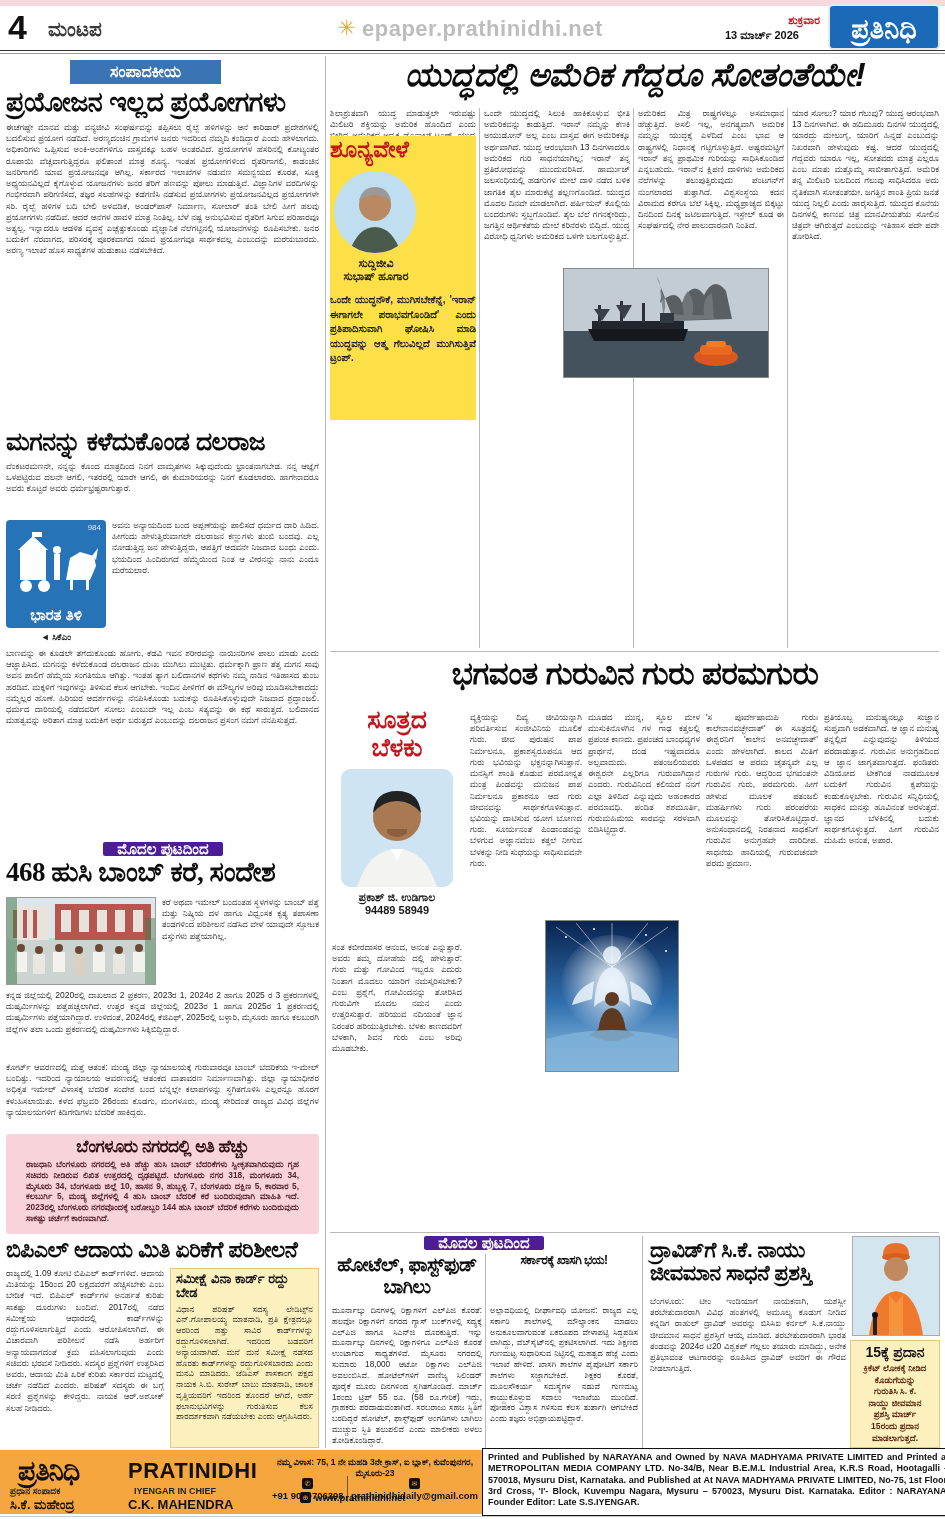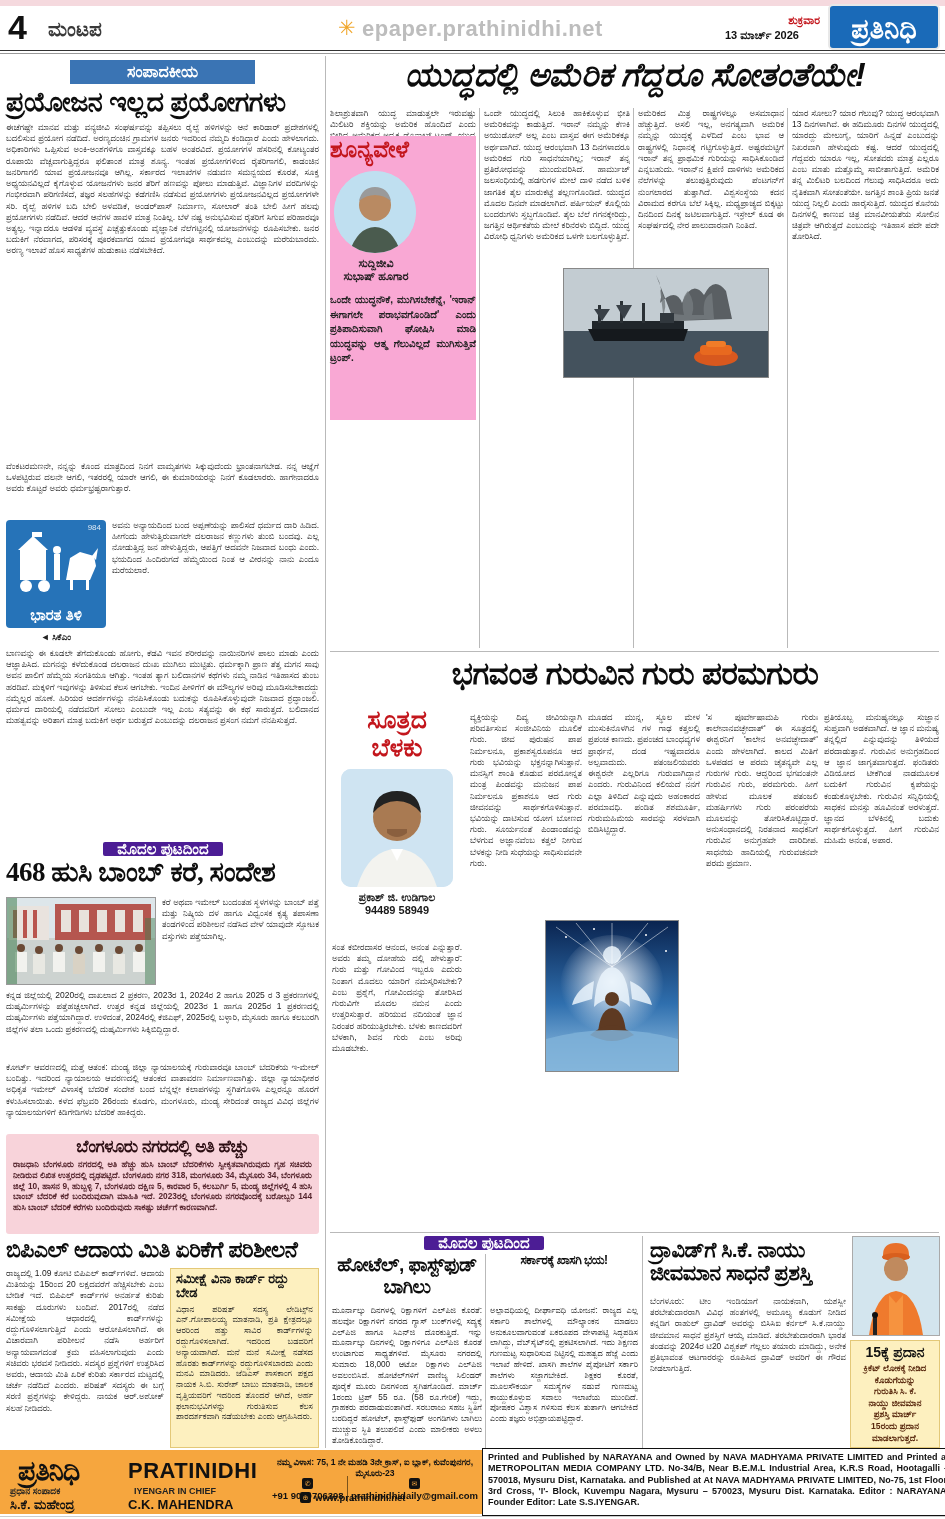--- a/index.html
+++ b/index.html
@@ -39,7 +39,7 @@
 
   <div class="abs vrule" style="left:325px;top:56px;height:1392px;"></div>
 
-  <div class="abs ctr b" style="left:70px;top:60px;width:185px;height:24px;background:#3a74b4;color:#fff;font-size:16px;line-height:24px;">ಸಂಪಾದಕೀಯ</div>
+  <div class="abs ctr b" style="left:70px;top:60px;width:151px;height:24px;background:#3a74b4;color:#fff;font-size:16px;line-height:24px;">ಸಂಪಾದಕೀಯ</div>
   <div class="abs hl" style="left:6px;top:88px;width:314px;font-size:27px;">ಪ್ರಯೋಜನ ಇಲ್ಲದ ಪ್ರಯೋಗಗಳು</div>
   <div class="abs body-sm" style="left:6px;top:122px;width:313px;height:302px;overflow:hidden;">ಈಚೆಗಷ್ಟೇ ಮಾನವ ಮತ್ತು ವನ್ಯಜೀವಿ ಸಂಘರ್ಷವನ್ನು ತಪ್ಪಿಸಲು ರೈಲ್ವೆ ಹಳಿಗಳನ್ನು ಆನೆ ಕಾರಿಡಾರ್ ಪ್ರದೇಶಗಳಲ್ಲಿ ಬದಲಿಸುವ ಪ್ರಯೋಗ ನಡೆದಿದೆ. ಅರಣ್ಯದಂಚಿನ ಗ್ರಾಮಗಳ ಜನರು ಇದರಿಂದ ನೆಮ್ಮದಿ ಕಂಡಿದ್ದಾರೆ ಎಂದು ಹೇಳಲಾಗದು. ಅಧಿಕಾರಿಗಳು ಒಪ್ಪಿಸುವ ಅಂಕಿ-ಅಂಶಗಳಿಗೂ ವಾಸ್ತವಕ್ಕೂ ಬಹಳ ಅಂತರವಿದೆ. ಪ್ರಯೋಗಗಳ ಹೆಸರಿನಲ್ಲಿ ಕೋಟ್ಯಂತರ ರೂಪಾಯಿ ವೆಚ್ಚವಾಗುತ್ತಿದ್ದರೂ ಫಲಿತಾಂಶ ಮಾತ್ರ ಶೂನ್ಯ. ಇಂತಹ ಪ್ರಯೋಗಗಳಿಂದ ರೈತರಿಗಾಗಲಿ, ಕಾಡಂಚಿನ ಜನರಿಗಾಗಲಿ ಯಾವ ಪ್ರಯೋಜನವೂ ಆಗಿಲ್ಲ. ಸರ್ಕಾರದ ಇಲಾಖೆಗಳ ನಡುವಣ ಸಮನ್ವಯದ ಕೊರತೆ, ಸೂಕ್ತ ಅಧ್ಯಯನವಿಲ್ಲದೆ ಕೈಗೊಳ್ಳುವ ಯೋಜನೆಗಳು ಜನರ ತೆರಿಗೆ ಹಣವನ್ನು ಪೋಲು ಮಾಡುತ್ತಿವೆ. ವಿಜ್ಞಾನಿಗಳ ವರದಿಗಳನ್ನು ಗಂಭೀರವಾಗಿ ಪರಿಗಣಿಸದೆ, ತಜ್ಞರ ಸಲಹೆಗಳನ್ನು ಕಡೆಗಣಿಸಿ ನಡೆಸುವ ಪ್ರಯೋಗಗಳು ಪ್ರಯೋಜನವಿಲ್ಲದ ಪ್ರಯೋಗಗಳೇ ಸರಿ. ರೈಲ್ವೆ ಹಳಿಗಳ ಬದಿ ಬೇಲಿ ಅಳವಡಿಕೆ, ಅಂಡರ್‌ಪಾಸ್ ನಿರ್ಮಾಣ, ಸೋಲಾರ್ ತಂತಿ ಬೇಲಿ ಹೀಗೆ ಹಲವು ಪ್ರಯೋಗಗಳು ನಡೆದಿವೆ. ಆದರೆ ಆನೆಗಳ ಹಾವಳಿ ಮಾತ್ರ ನಿಂತಿಲ್ಲ. ಬೆಳೆ ನಷ್ಟ ಅನುಭವಿಸುವ ರೈತರಿಗೆ ಸಿಗುವ ಪರಿಹಾರವೂ ಅತ್ಯಲ್ಪ. ಇನ್ನಾದರೂ ಆಡಳಿತ ವ್ಯವಸ್ಥೆ ಎಚ್ಚೆತ್ತುಕೊಂಡು ವೈಜ್ಞಾನಿಕ ನೆಲೆಗಟ್ಟಿನಲ್ಲಿ ಯೋಜನೆಗಳನ್ನು ರೂಪಿಸಬೇಕು. ಜನರ ಬದುಕಿಗೆ ನೆರವಾಗದ, ಪರಿಸರಕ್ಕೆ ಪೂರಕವಾಗದ ಯಾವ ಪ್ರಯೋಗವೂ ಸಾರ್ಥಕವಲ್ಲ ಎಂಬುದನ್ನು ಮರೆಯಬಾರದು. ಅರಣ್ಯ ಇಲಾಖೆ ಹೊಸ ಸಾಧ್ಯತೆಗಳ ಹುಡುಕಾಟ ನಡೆಸಬೇಕಿದೆ.</div>
 

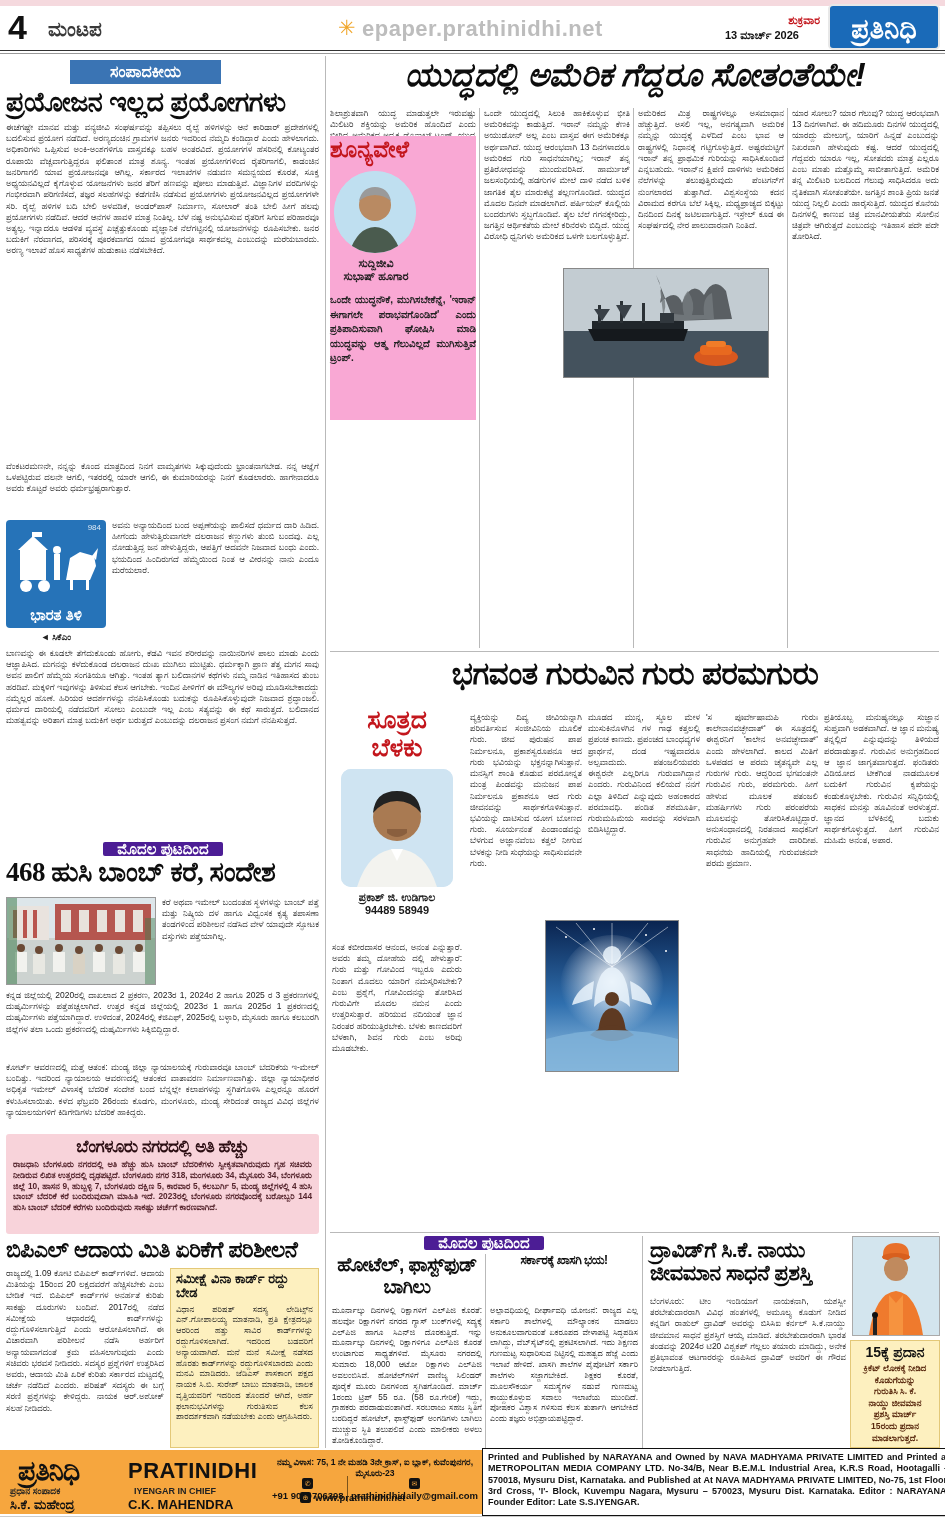--- a/index.html
+++ b/index.html
@@ -128,7 +128,7 @@
   <div class="abs vrule" style="left:633px;top:108px;height:540px;"></div>
   <div class="abs vrule" style="left:787px;top:108px;height:540px;"></div>
 
-  <div class="abs" style="left:330px;top:136px;width:146px;height:284px;background:#f9a8d4;">
+  <div class="abs" style="left:330px;top:136px;width:146px;height:284px;background:#fde047;">
     <div class="red-label" style="font-size:23px;">ಶೂನ್ಯವೇಳೆ</div>
     <div style="width:82px;height:82px;border-radius:50%;background:#bfdff0;margin:8px 0 4px 4px;overflow:hidden;">
       <svg width="82" height="82" viewBox="0 0 82 82">

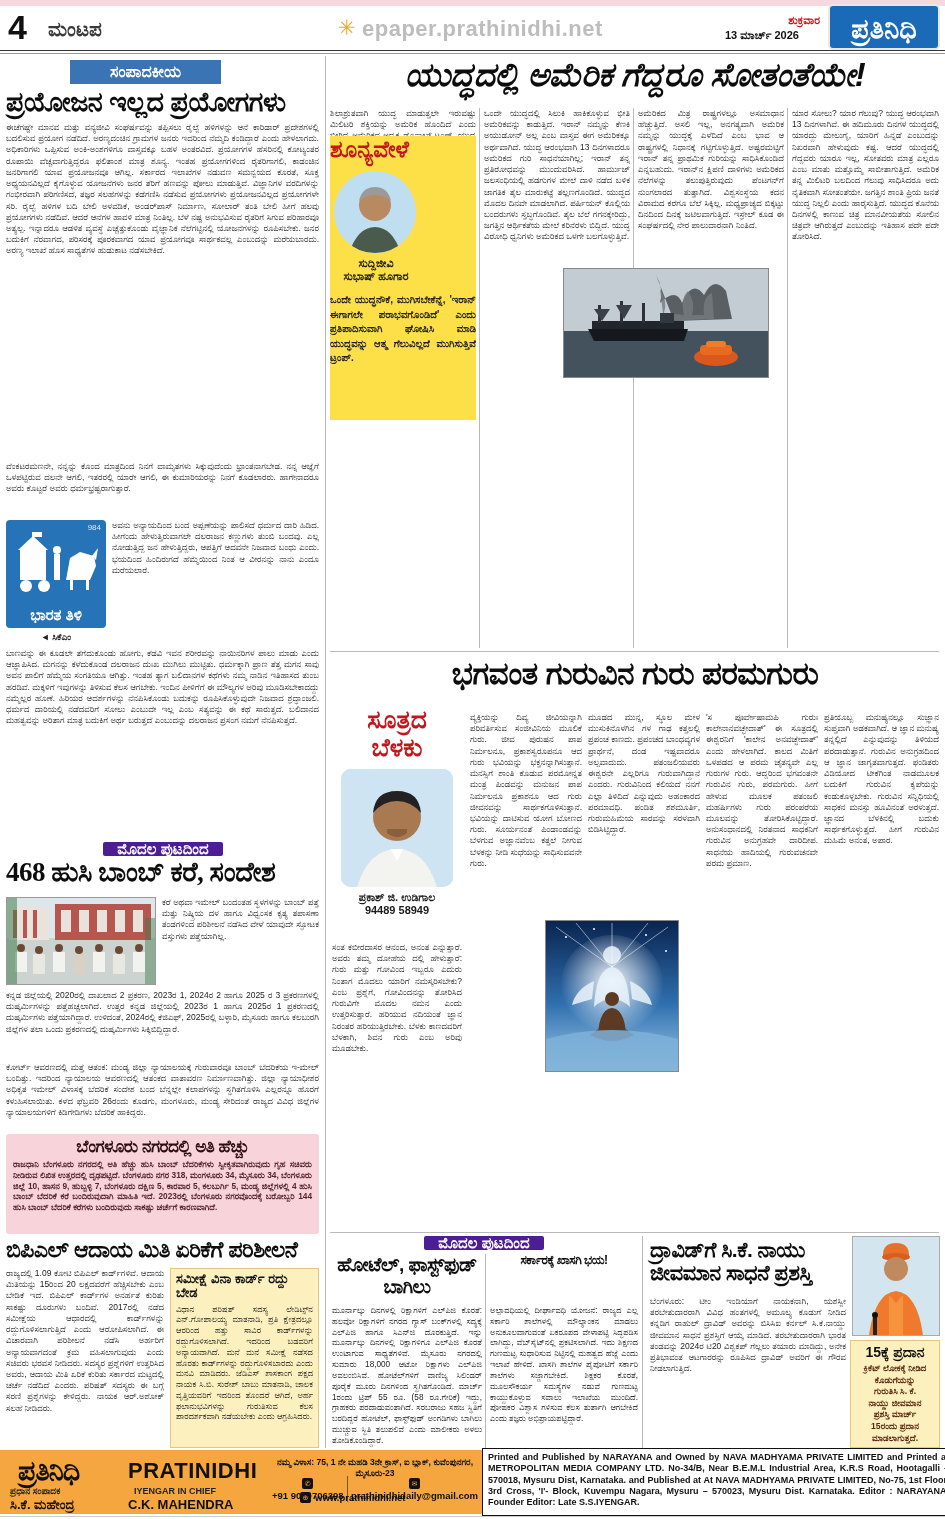--- a/index.html
+++ b/index.html
@@ -43,6 +43,7 @@
   <div class="abs hl" style="left:6px;top:88px;width:314px;font-size:27px;">ಪ್ರಯೋಜನ ಇಲ್ಲದ ಪ್ರಯೋಗಗಳು</div>
   <div class="abs body-sm" style="left:6px;top:122px;width:313px;height:302px;overflow:hidden;">ಈಚೆಗಷ್ಟೇ ಮಾನವ ಮತ್ತು ವನ್ಯಜೀವಿ ಸಂಘರ್ಷವನ್ನು ತಪ್ಪಿಸಲು ರೈಲ್ವೆ ಹಳಿಗಳನ್ನು ಆನೆ ಕಾರಿಡಾರ್ ಪ್ರದೇಶಗಳಲ್ಲಿ ಬದಲಿಸುವ ಪ್ರಯೋಗ ನಡೆದಿದೆ. ಅರಣ್ಯದಂಚಿನ ಗ್ರಾಮಗಳ ಜನರು ಇದರಿಂದ ನೆಮ್ಮದಿ ಕಂಡಿದ್ದಾರೆ ಎಂದು ಹೇಳಲಾಗದು. ಅಧಿಕಾರಿಗಳು ಒಪ್ಪಿಸುವ ಅಂಕಿ-ಅಂಶಗಳಿಗೂ ವಾಸ್ತವಕ್ಕೂ ಬಹಳ ಅಂತರವಿದೆ. ಪ್ರಯೋಗಗಳ ಹೆಸರಿನಲ್ಲಿ ಕೋಟ್ಯಂತರ ರೂಪಾಯಿ ವೆಚ್ಚವಾಗುತ್ತಿದ್ದರೂ ಫಲಿತಾಂಶ ಮಾತ್ರ ಶೂನ್ಯ. ಇಂತಹ ಪ್ರಯೋಗಗಳಿಂದ ರೈತರಿಗಾಗಲಿ, ಕಾಡಂಚಿನ ಜನರಿಗಾಗಲಿ ಯಾವ ಪ್ರಯೋಜನವೂ ಆಗಿಲ್ಲ. ಸರ್ಕಾರದ ಇಲಾಖೆಗಳ ನಡುವಣ ಸಮನ್ವಯದ ಕೊರತೆ, ಸೂಕ್ತ ಅಧ್ಯಯನವಿಲ್ಲದೆ ಕೈಗೊಳ್ಳುವ ಯೋಜನೆಗಳು ಜನರ ತೆರಿಗೆ ಹಣವನ್ನು ಪೋಲು ಮಾಡುತ್ತಿವೆ. ವಿಜ್ಞಾನಿಗಳ ವರದಿಗಳನ್ನು ಗಂಭೀರವಾಗಿ ಪರಿಗಣಿಸದೆ, ತಜ್ಞರ ಸಲಹೆಗಳನ್ನು ಕಡೆಗಣಿಸಿ ನಡೆಸುವ ಪ್ರಯೋಗಗಳು ಪ್ರಯೋಜನವಿಲ್ಲದ ಪ್ರಯೋಗಗಳೇ ಸರಿ. ರೈಲ್ವೆ ಹಳಿಗಳ ಬದಿ ಬೇಲಿ ಅಳವಡಿಕೆ, ಅಂಡರ್‌ಪಾಸ್ ನಿರ್ಮಾಣ, ಸೋಲಾರ್ ತಂತಿ ಬೇಲಿ ಹೀಗೆ ಹಲವು ಪ್ರಯೋಗಗಳು ನಡೆದಿವೆ. ಆದರೆ ಆನೆಗಳ ಹಾವಳಿ ಮಾತ್ರ ನಿಂತಿಲ್ಲ. ಬೆಳೆ ನಷ್ಟ ಅನುಭವಿಸುವ ರೈತರಿಗೆ ಸಿಗುವ ಪರಿಹಾರವೂ ಅತ್ಯಲ್ಪ. ಇನ್ನಾದರೂ ಆಡಳಿತ ವ್ಯವಸ್ಥೆ ಎಚ್ಚೆತ್ತುಕೊಂಡು ವೈಜ್ಞಾನಿಕ ನೆಲೆಗಟ್ಟಿನಲ್ಲಿ ಯೋಜನೆಗಳನ್ನು ರೂಪಿಸಬೇಕು. ಜನರ ಬದುಕಿಗೆ ನೆರವಾಗದ, ಪರಿಸರಕ್ಕೆ ಪೂರಕವಾಗದ ಯಾವ ಪ್ರಯೋಗವೂ ಸಾರ್ಥಕವಲ್ಲ ಎಂಬುದನ್ನು ಮರೆಯಬಾರದು. ಅರಣ್ಯ ಇಲಾಖೆ ಹೊಸ ಸಾಧ್ಯತೆಗಳ ಹುಡುಕಾಟ ನಡೆಸಬೇಕಿದೆ.</div>
 
+  <div class="abs hl" style="left:6px;top:428px;width:314px;font-size:25px;">ಮಗನನ್ನು ಕಳೆದುಕೊಂಡ ದಲರಾಜ</div>
   <div class="abs body-sm" style="left:6px;top:461px;width:313px;height:56px;overflow:hidden;">ವೆಂಕಟರಮಣನೇ, ನನ್ನನ್ನು ಕೊಂದ ಮಾತ್ರದಿಂದ ನಿನಗೆ ವಾಮೃತಗಳು ಸಿಕ್ಕುವುದೆಂದು ಭ್ರಾಂತನಾಗಬೇಡ. ನನ್ನ ಆಜ್ಞೆಗೆ ಒಳಪಟ್ಟಿರುವ ದಲನೇ ಆಗಲಿ, ಇತರರಲ್ಲಿ ಯಾರೇ ಆಗಲಿ, ಈ ಕುಮಾರಿಯರನ್ನು ನಿನಗೆ ಕೊಡಲಾರರು. ಹಾಗೇನಾದರೂ ಅವರು ಕೊಟ್ಟರೆ ಅವರು ಧರ್ಮಭ್ರಷ್ಟರಾಗುತ್ತಾರೆ.</div>
 
   <div class="abs" style="left:6px;top:520px;width:100px;height:108px;background:#2673b8;border-radius:4px;">

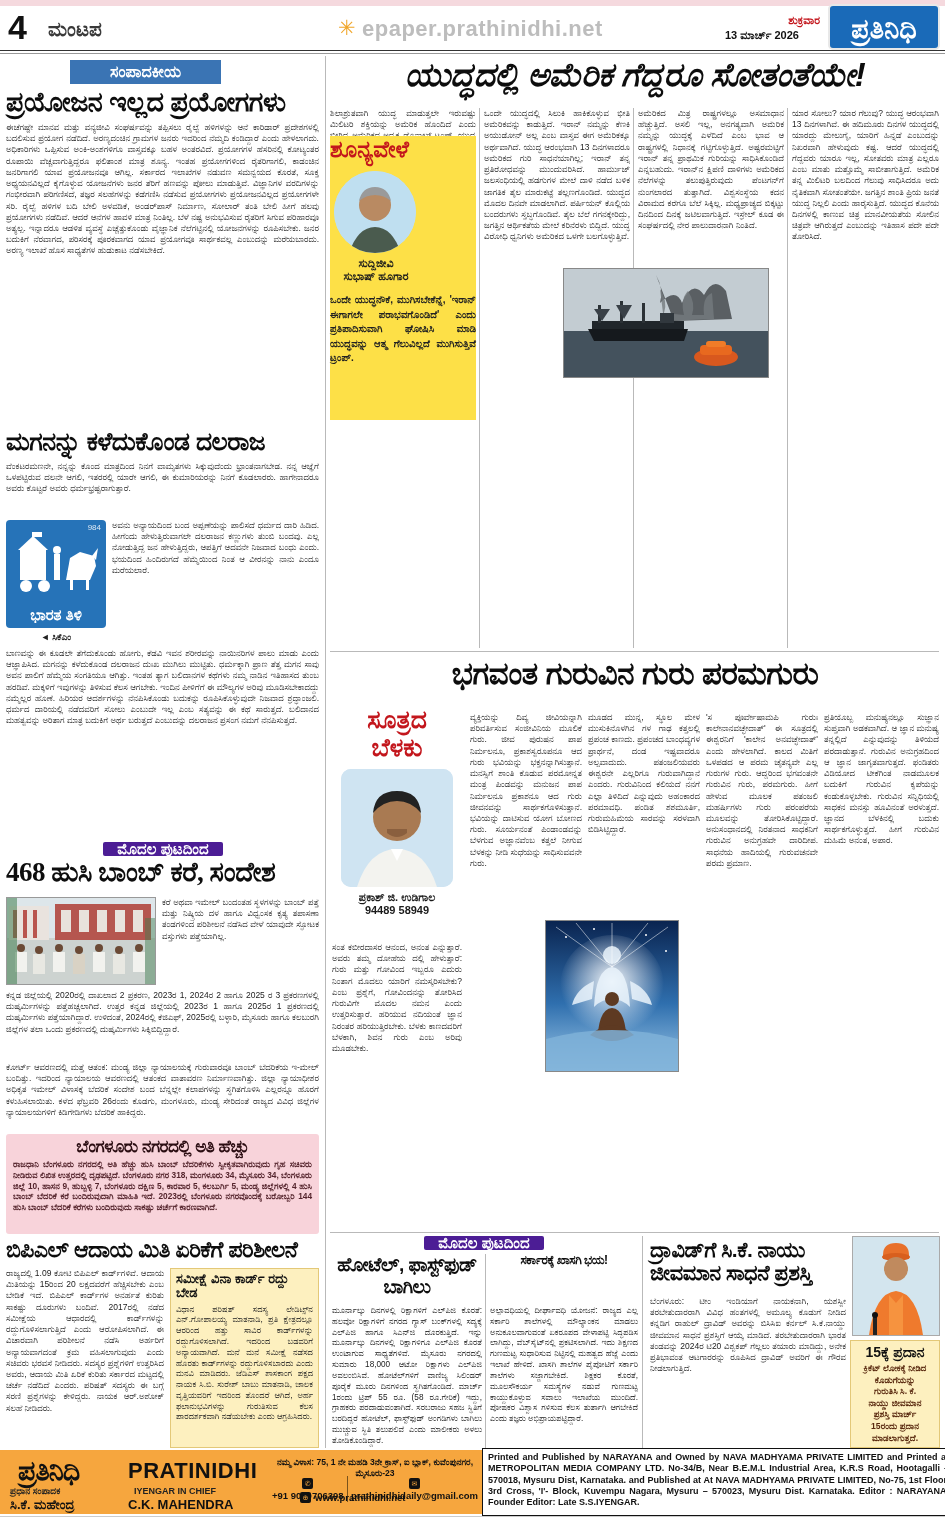--- a/index.html
+++ b/index.html
@@ -107,7 +107,7 @@
   <div class="abs body-sm" style="left:6px;top:990px;width:313px;height:70px;overflow:hidden;">ಕನ್ನಡ ಜಿಲ್ಲೆಯಲ್ಲಿ 2020ರಲ್ಲಿ ದಾಖಲಾದ 2 ಪ್ರಕರಣ, 2023ರ 1, 2024ರ 2 ಹಾಗೂ 2025 ರ 3 ಪ್ರಕರಣಗಳಲ್ಲಿ ದುಷ್ಕರ್ಮಿಗಳನ್ನು ಪತ್ತೆಹಚ್ಚಲಾಗಿದೆ. ಉತ್ತರ ಕನ್ನಡ ಜಿಲ್ಲೆಯಲ್ಲಿ 2023ರ 1 ಹಾಗೂ 2025ರ 1 ಪ್ರಕರಣದಲ್ಲಿ ದುಷ್ಕರ್ಮಿಗಳು ಪತ್ತೆಯಾಗಿದ್ದಾರೆ. ಉಳಿದಂತೆ, 2024ರಲ್ಲಿ ಕೆಜಿಎಫ್, 2025ರಲ್ಲಿ ಬಳ್ಳಾರಿ, ಮೈಸೂರು ಹಾಗೂ ಕಲಬುರಗಿ ಜಿಲ್ಲೆಗಳ ತಲಾ ಒಂದು ಪ್ರಕರಣದಲ್ಲಿ ದುಷ್ಕರ್ಮಿಗಳು ಸಿಕ್ಕಿಬಿದ್ದಿದ್ದಾರೆ.</div>
   <div class="abs body-sm" style="left:6px;top:1062px;width:313px;height:70px;overflow:hidden;">ಕೋರ್ಟ್ ಆವರಣದಲ್ಲಿ ಮತ್ತೆ ಆತಂಕ: ಮಂಡ್ಯ ಜಿಲ್ಲಾ ನ್ಯಾಯಾಲಯಕ್ಕೆ ಗುರುವಾರವೂ ಬಾಂಬ್ ಬೆದರಿಕೆಯ ಇ-ಮೇಲ್ ಬಂದಿತ್ತು. ಇದರಿಂದ ನ್ಯಾಯಾಲಯ ಆವರಣದಲ್ಲಿ ಆತಂಕದ ವಾತಾವರಣ ನಿರ್ಮಾಣವಾಗಿತ್ತು. ಜಿಲ್ಲಾ ನ್ಯಾಯಾಧೀಶರ ಅಧಿಕೃತ ಇಮೇಲ್ ವಿಳಾಸಕ್ಕೆ ಬೆದರಿಕೆ ಸಂದೇಶ ಬಂದ ಬೆನ್ನಲ್ಲೇ ಕಲಾಪಗಳನ್ನು ಸ್ಥಗಿತಗೊಳಿಸಿ ಎಲ್ಲರನ್ನೂ ಹೊರಗೆ ಕಳುಹಿಸಲಾಯಿತು. ಕಳೆದ ಫೆಬ್ರವರಿ 26ರಂದು ಕೊಡಗು, ಮಂಗಳೂರು, ಮಂಡ್ಯ ಸೇರಿದಂತೆ ರಾಜ್ಯದ ವಿವಿಧ ಜಿಲ್ಲೆಗಳ ನ್ಯಾಯಾಲಯಗಳಿಗೆ ಕಿಡಿಗೇಡಿಗಳು ಬೆದರಿಕೆ ಹಾಕಿದ್ದರು.</div>
 
-  <div class="abs" style="left:6px;top:1134px;width:313px;height:100px;background:#f8d3da;border-radius:3px;padding:3px 7px;">
+  <div class="abs" style="left:6px;top:1134px;width:313px;height:100px;background:#f8d3da;border-radius:3px;padding:3px 20px;">
     <div class="ctr b" style="font-size:17px;color:#2b0d12;letter-spacing:-0.5px;">ಬೆಂಗಳೂರು ನಗರದಲ್ಲಿ ಅತಿ ಹೆಚ್ಚು</div>
     <div class="jus b" style="font-size:8.3px;line-height:1.3;color:#55252d;margin-top:2px;">ರಾಜಧಾನಿ ಬೆಂಗಳೂರು ನಗರದಲ್ಲಿ ಅತಿ ಹೆಚ್ಚು ಹುಸಿ ಬಾಂಬ್ ಬೆದರಿಕೆಗಳು ಸ್ವೀಕೃತವಾಗಿರುವುದು ಗೃಹ ಸಚಿವರು ನೀಡಿರುವ ಲಿಖಿತ ಉತ್ತರದಲ್ಲಿ ದೃಢಪಟ್ಟಿದೆ. ಬೆಂಗಳೂರು ನಗರ 318, ಮಂಗಳೂರು 34, ಮೈಸೂರು 34, ಬೆಂಗಳೂರು ಜಿಲ್ಲೆ 10, ಹಾಸನ 9, ಹುಬ್ಬಳ್ಳಿ 7, ಬೆಂಗಳೂರು ದಕ್ಷಿಣ 5, ಕಾರವಾರ 5, ಕಲಬುರ್ಗಿ 5, ಮಂಡ್ಯ ಜಿಲ್ಲೆಗಳಲ್ಲಿ 4 ಹುಸಿ ಬಾಂಬ್ ಬೆದರಿಕೆ ಕರೆ ಬಂದಿರುವುದಾಗಿ ಮಾಹಿತಿ ಇದೆ. 2023ರಲ್ಲಿ ಬೆಂಗಳೂರು ನಗರವೊಂದಕ್ಕೆ ಬರೋಬ್ಬರಿ 144 ಹುಸಿ ಬಾಂಬ್ ಬೆದರಿಕೆ ಕರೆಗಳು ಬಂದಿರುವುದು ಸಾಕಷ್ಟು ಚರ್ಚೆಗೆ ಕಾರಣವಾಗಿದೆ.</div>
   </div>

